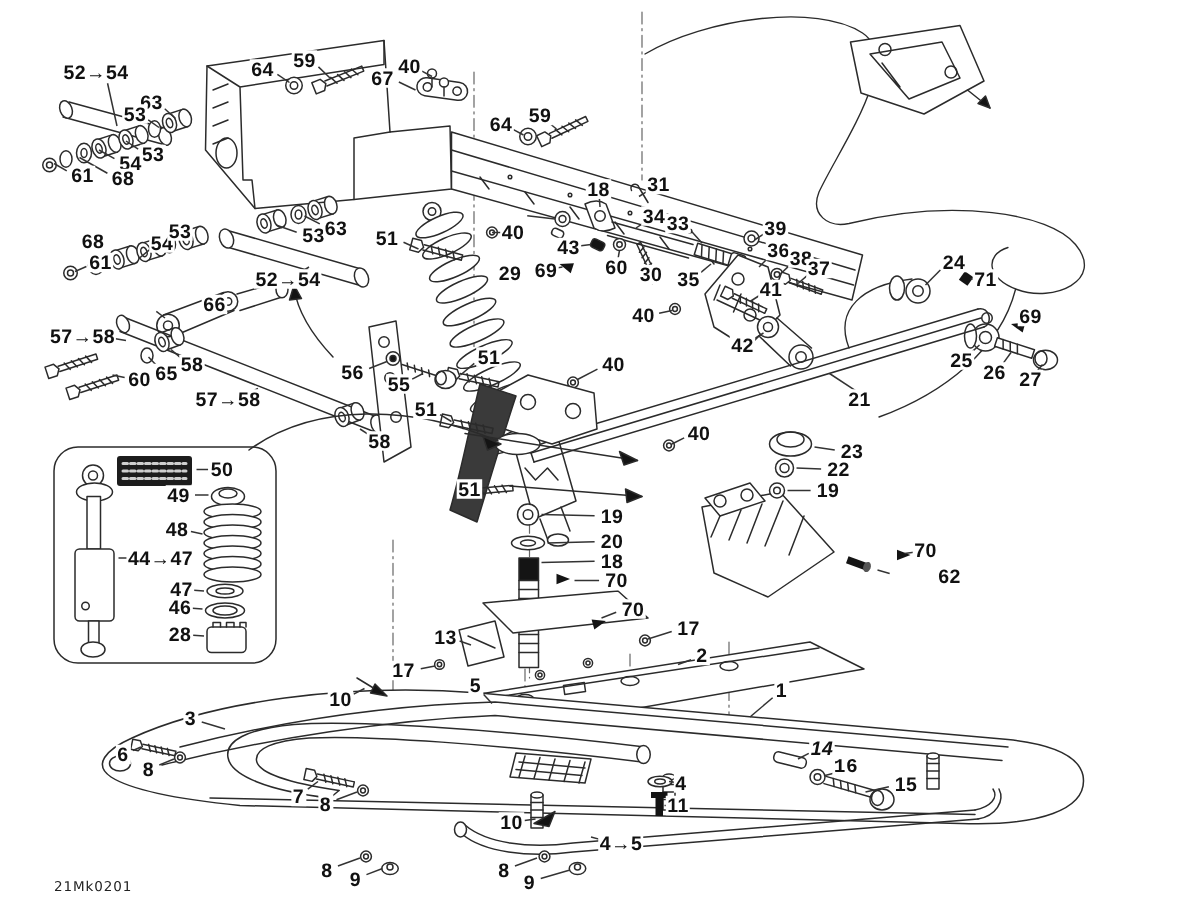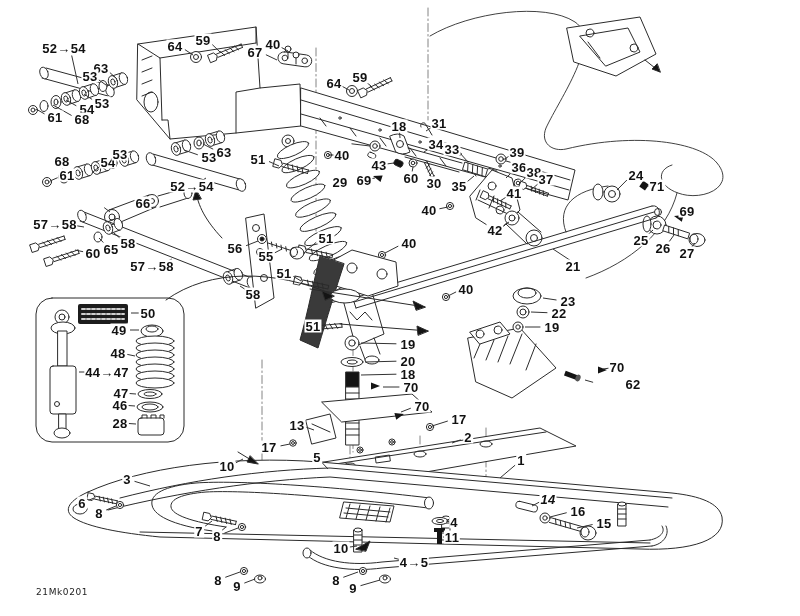--- a/index.html
+++ b/index.html
@@ -617,7 +617,7 @@
       <span class="callout" style="left: 353px; top: 588px;">9</span>
       <span class="callout" style="left: 414px; top: 562px;">4→5</span>
       <span class="callout" style="left: 548px; top: 499px; font-style: italic;">14</span>
-      <span class="callout" style="left: 578px; top: 511px;">16</span>
+      <span class="callout" style="left: 564px; top: 511px; font-family: Liberation Mono, monospace;">16</span>
       <span class="callout" style="left: 604px; top: 523px;">15</span>
       <span class="callout" style="left: 148px; top: 313px;">50</span>
       <span class="callout" style="left: 119px; top: 330px;">49</span>

